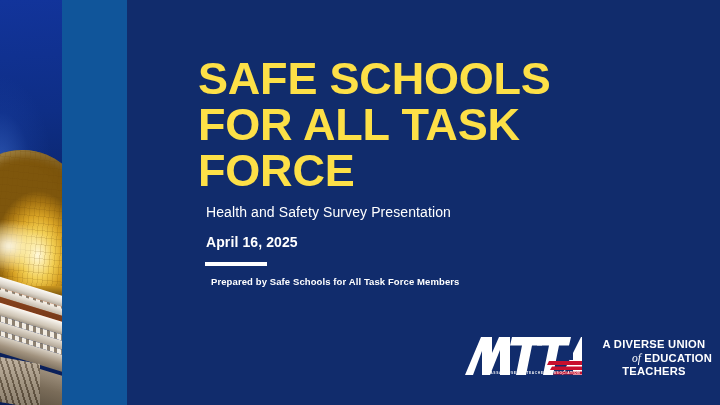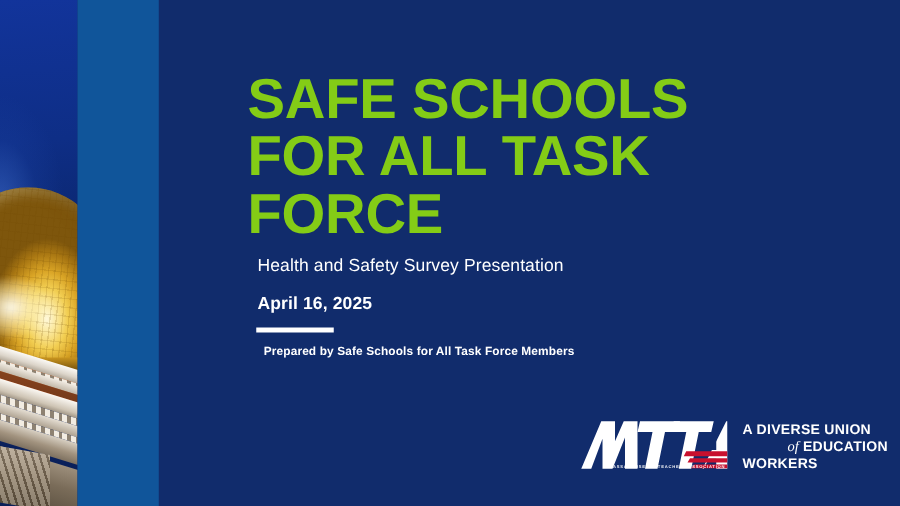--- a/index.html
+++ b/index.html
@@ -96,7 +96,7 @@
 
   .title{
     position:absolute;left:198px;top:56px;width:430px;
-    color:#84cc16;font-size:45px;line-height:46px;font-weight:700;
+    color:#fde047;font-size:45px;line-height:46px;font-weight:700;
     letter-spacing:-0.2px;
   }
   .subtitle{

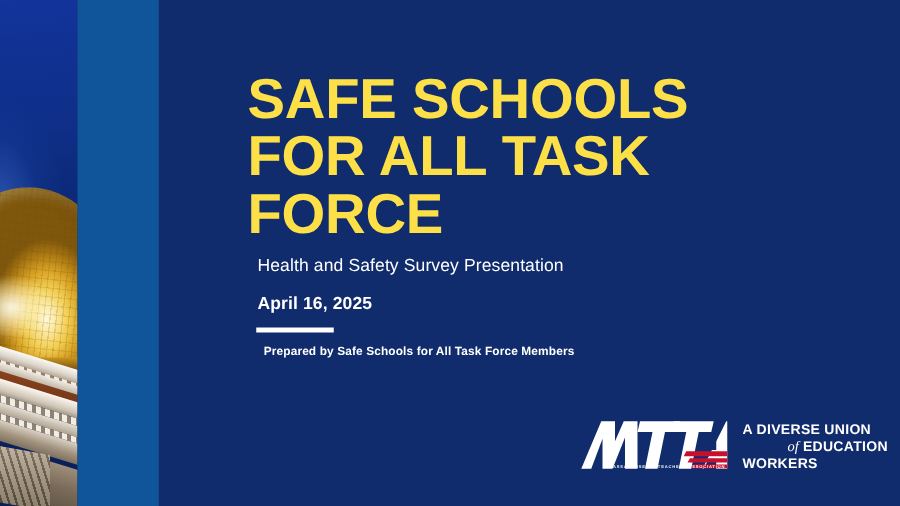--- a/index.html
+++ b/index.html
@@ -129,6 +129,7 @@
     position:absolute;left:130px;top:2px;width:120px;
     color:#FFFFFF;font-size:11.2px;line-height:13.6px;font-weight:700;
     letter-spacing:.25px;
+    text-align:center;
   }
   .tagline .of{
     font-family:"Liberation Serif","DejaVu Serif",serif;

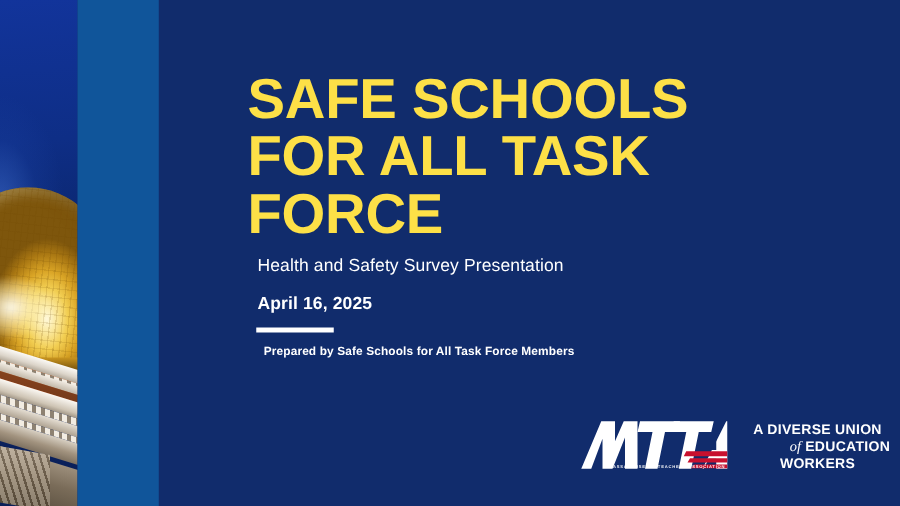--- a/index.html
+++ b/index.html
@@ -203,7 +203,7 @@
       <span>A DIVERSE UNION</span><br>
       <span class="of">of</span>
       <span>EDUCATION</span><br>
-      <span>WORKERS</span>
+      <span>TEACHERS</span>
     </div>
   </div>
 

